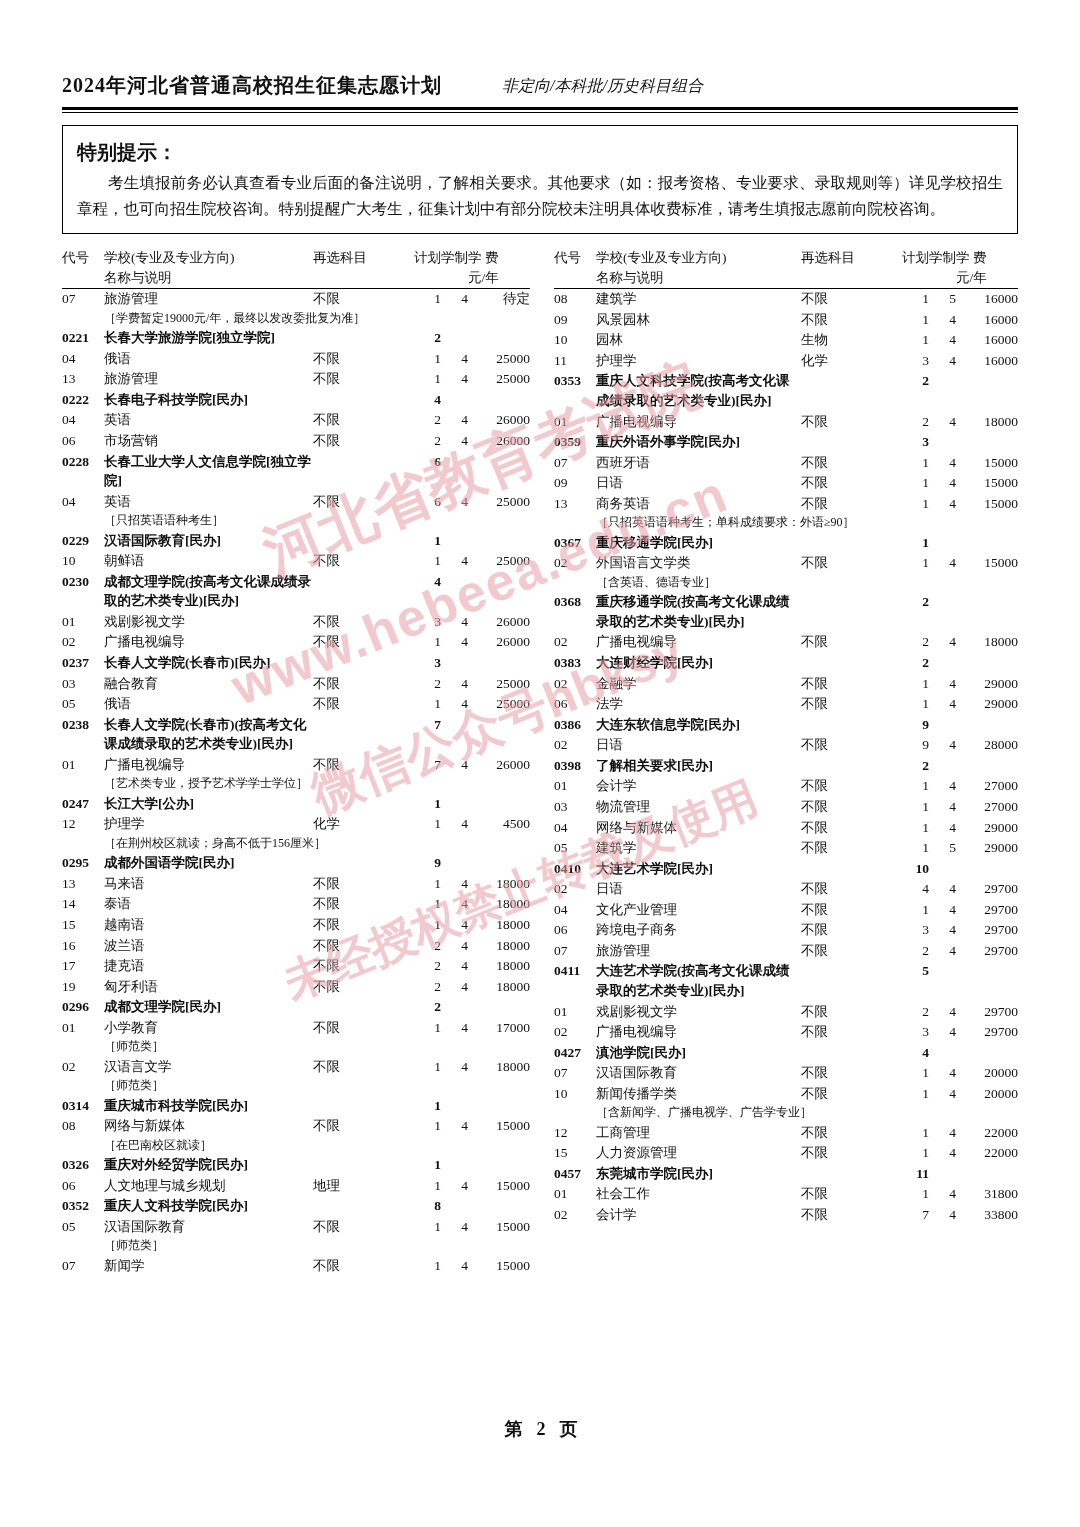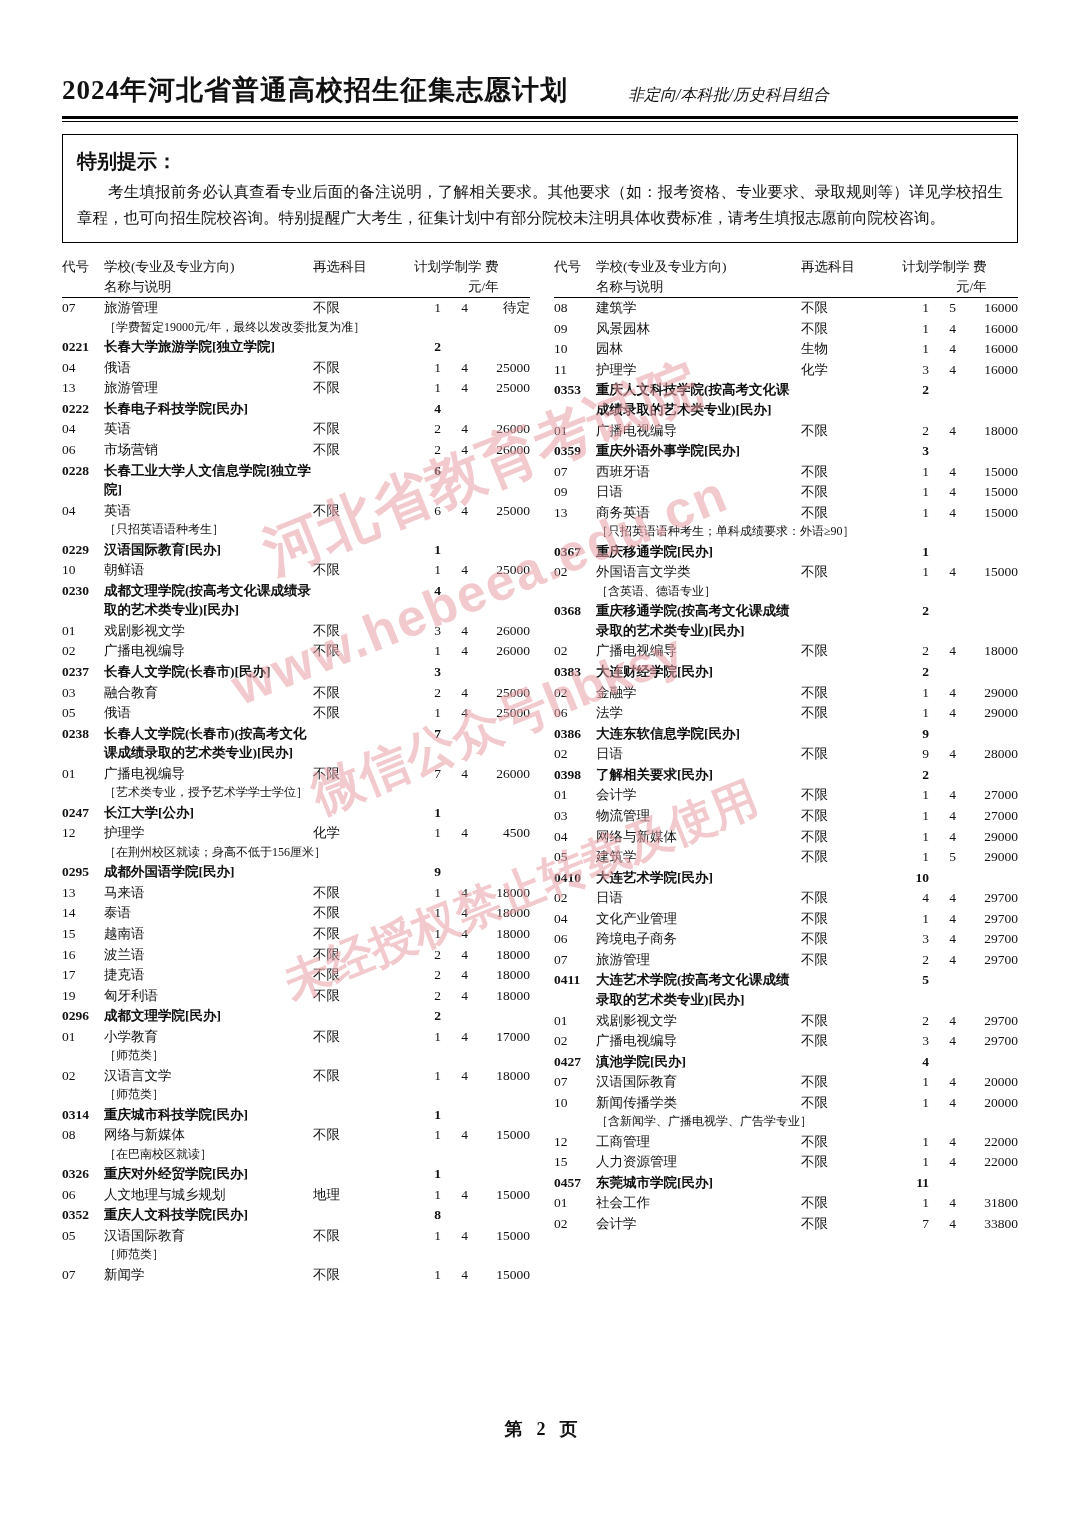--- a/index.html
+++ b/index.html
@@ -46,7 +46,7 @@
     padding-bottom:6px;
   }
   .doc-title{
-    font-size:27px;
+    font-size:20px;
     font-weight:bold;
     letter-spacing:1px;
   }

